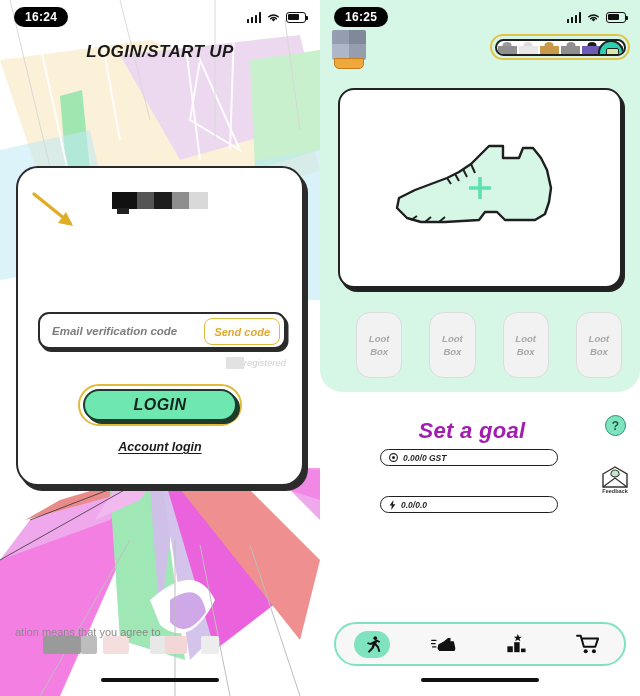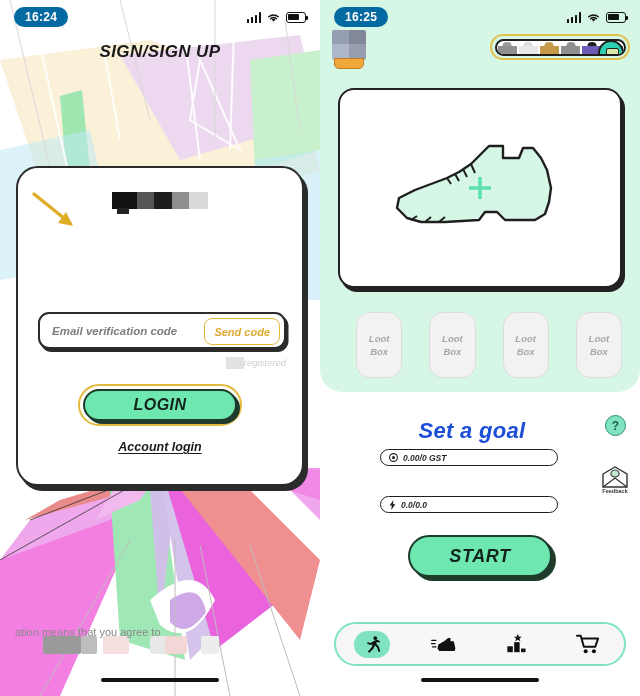--- a/index.html
+++ b/index.html
@@ -24,7 +24,7 @@
     padding:0 14px; z-index:30;
   }
   .time-pill {
-    background:#0369a1; color:#fff; font-size:12px; font-weight:bold;
+    background:#000000; color:#fff; font-size:12px; font-weight:bold;
     padding:3px 11px; border-radius:11px; letter-spacing:.3px;
   }
   .status-icons { display:flex; align-items:center; gap:5px; }

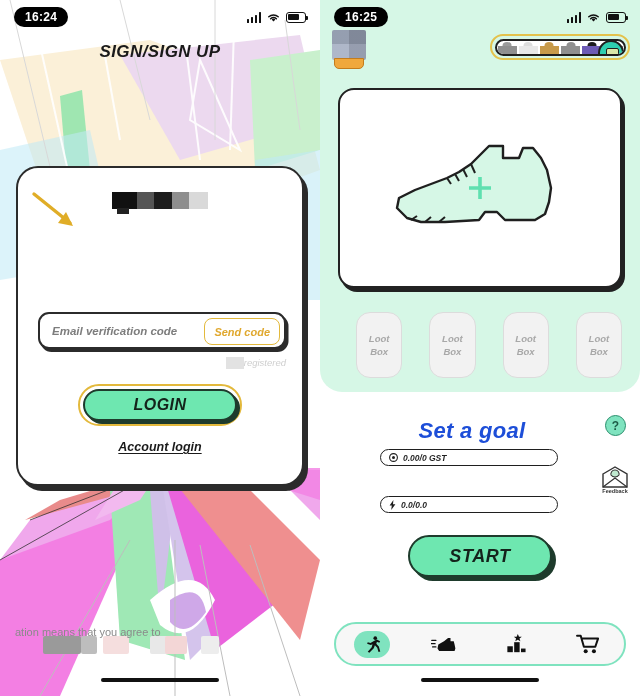--- a/index.html
+++ b/index.html
@@ -283,7 +283,7 @@
       </div>
     </div>
 
-    <div class="page-title">SIGN/SIGN UP</div>
+    <div class="page-title">LOGIN/START UP</div>
 
     <div class="login-card">
       <div class="blur-title"></div>

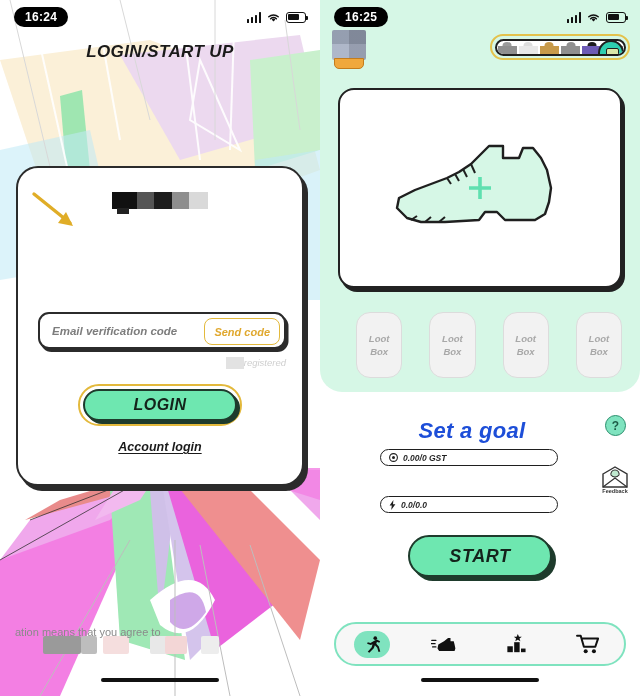--- a/index.html
+++ b/index.html
@@ -159,7 +159,7 @@
 
   .goal-title {
     position:absolute; left:0; right:16px; top:418px; text-align:center;
-    font-size:22px; font-weight:bold; font-style:italic; color:#1d4ed8; letter-spacing:.3px;
+    font-size:22px; font-weight:bold; font-style:italic; color:#a21caf; letter-spacing:.3px;
   }
   .help-btn {
     position:absolute; right:14px; top:415px; width:21px; height:21px;

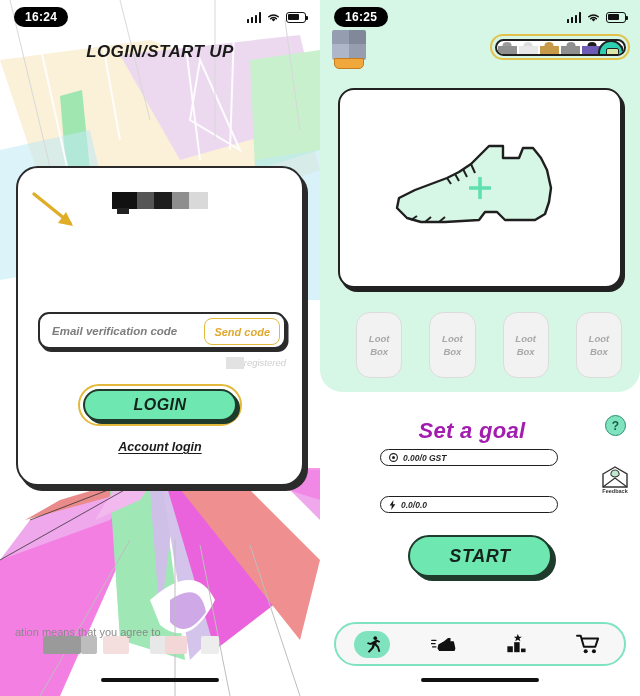--- a/index.html
+++ b/index.html
@@ -451,7 +451,6 @@
       <span class="goal-bar-txt">0.0/0.0</span>
     </div>
 
-    <div class="start-btn">START</div>
 
     <div class="tabbar">
       <div class="tab">

